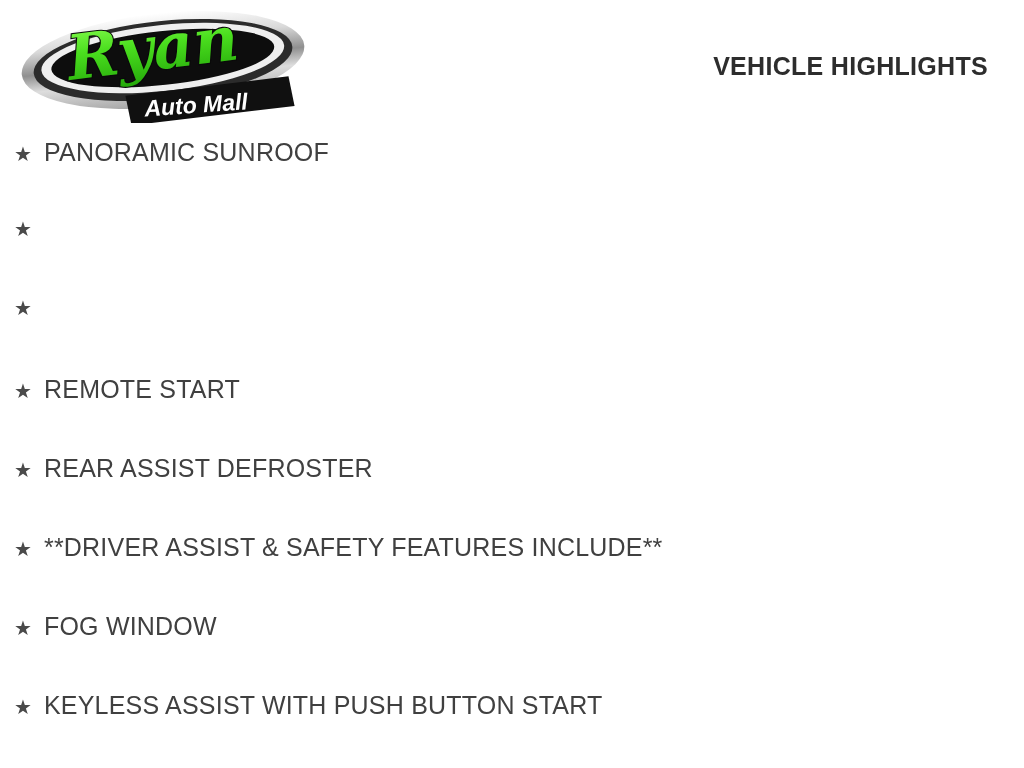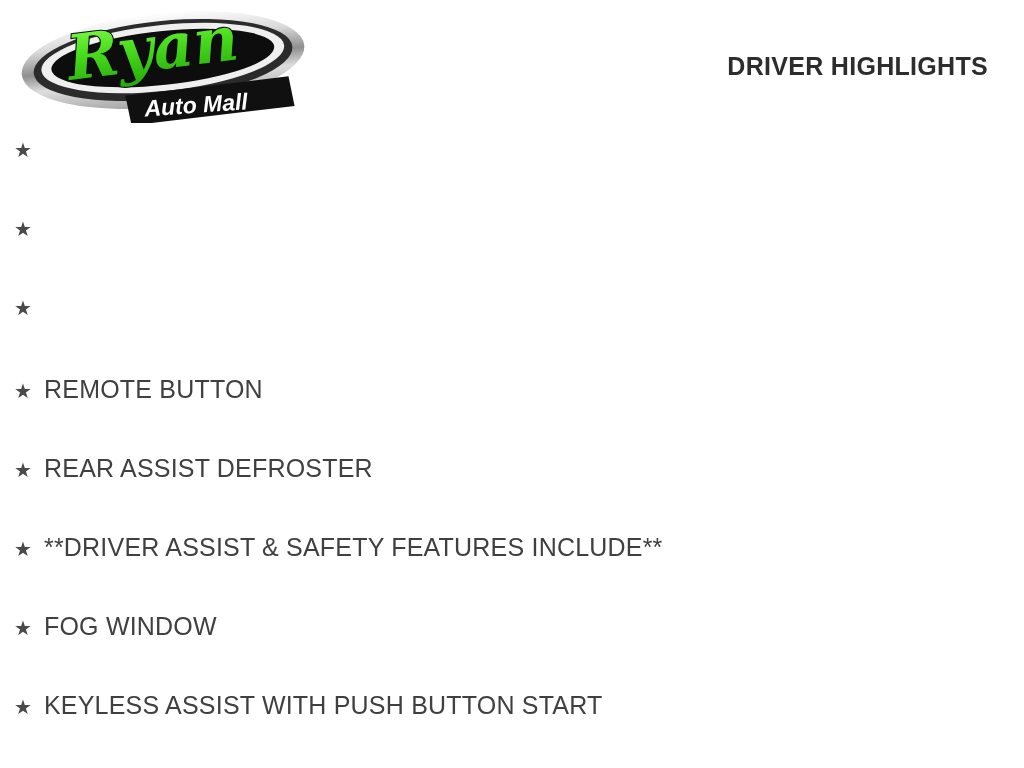--- a/index.html
+++ b/index.html
@@ -115,7 +115,7 @@
     </svg>
   </div>
 
-  <div class="header-title">DRIVER HIGHLIGHTS</div>
+  <div class="header-title">VEHICLE HIGHLIGHTS</div>
 </div>
 
 <ul class="highlights">

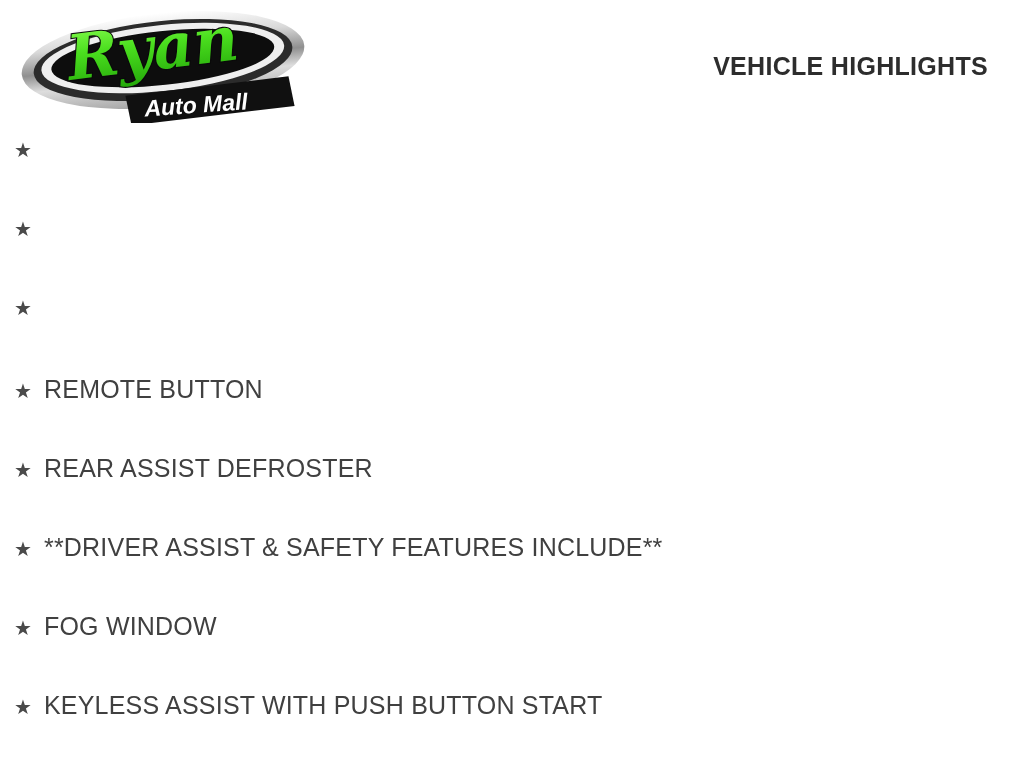--- a/index.html
+++ b/index.html
@@ -121,6 +121,7 @@
 <ul class="highlights">
   <li class="highlight-item">
     <span class="bullet-star">★</span>
+    <span class="highlight-text">PANORAMIC SUNROOF</span>
   </li>
   <li class="highlight-item">
     <span class="bullet-star">★</span>

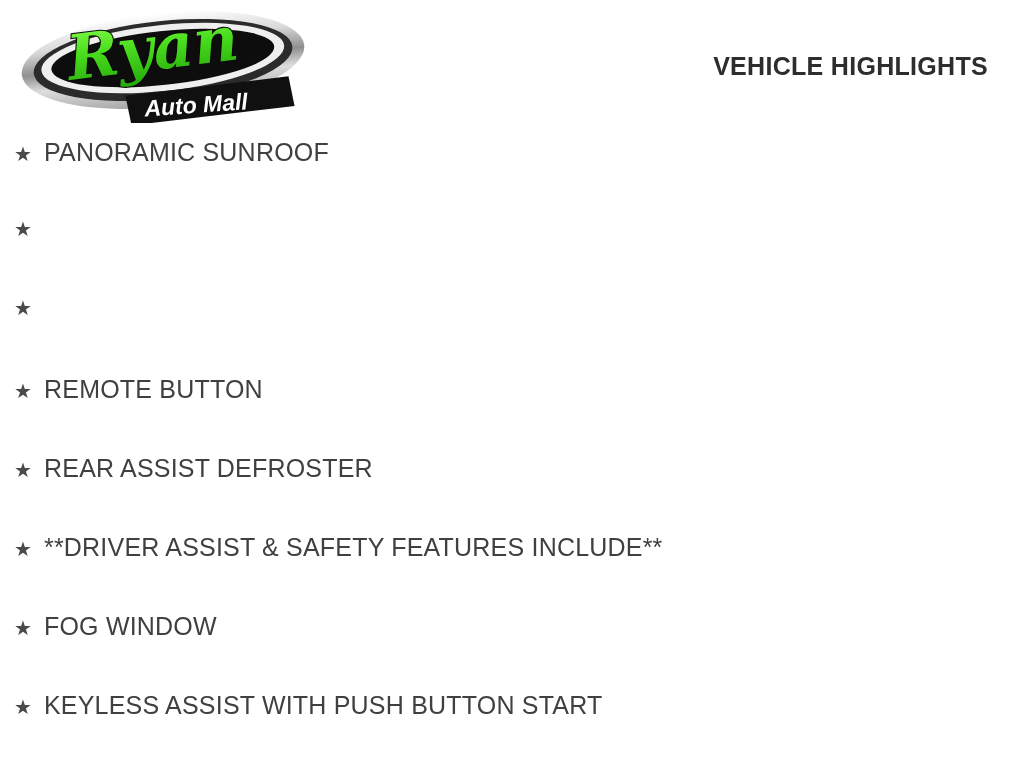--- a/index.html
+++ b/index.html
@@ -131,7 +131,7 @@
   </li>
   <li class="highlight-item">
     <span class="bullet-star">★</span>
-    <span class="highlight-text">REMOTE BUTTON</span>
+    <span class="highlight-text">REMOTE START</span>
   </li>
   <li class="highlight-item">
     <span class="bullet-star">★</span>

